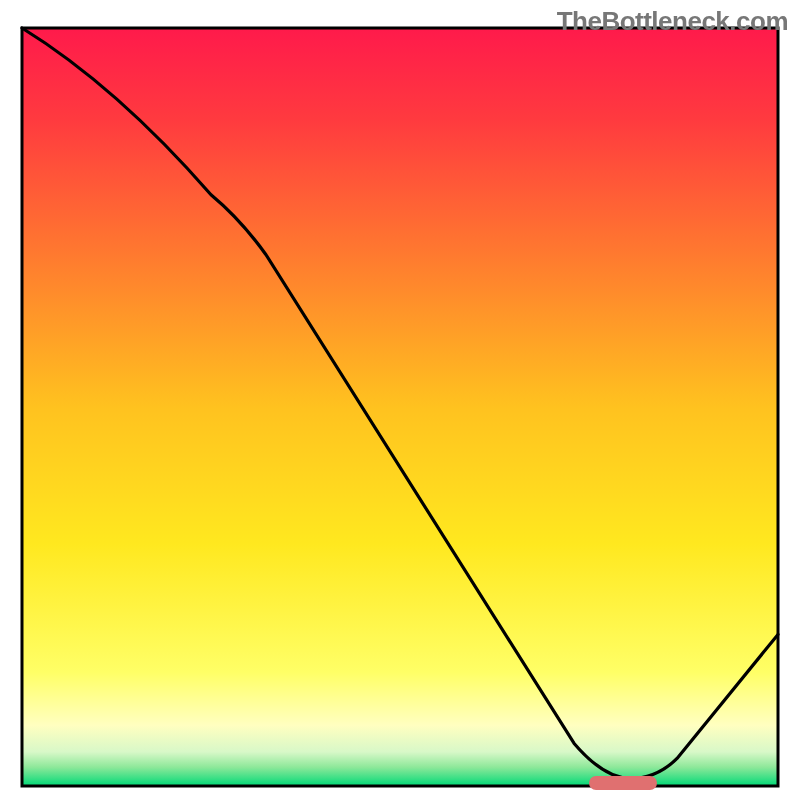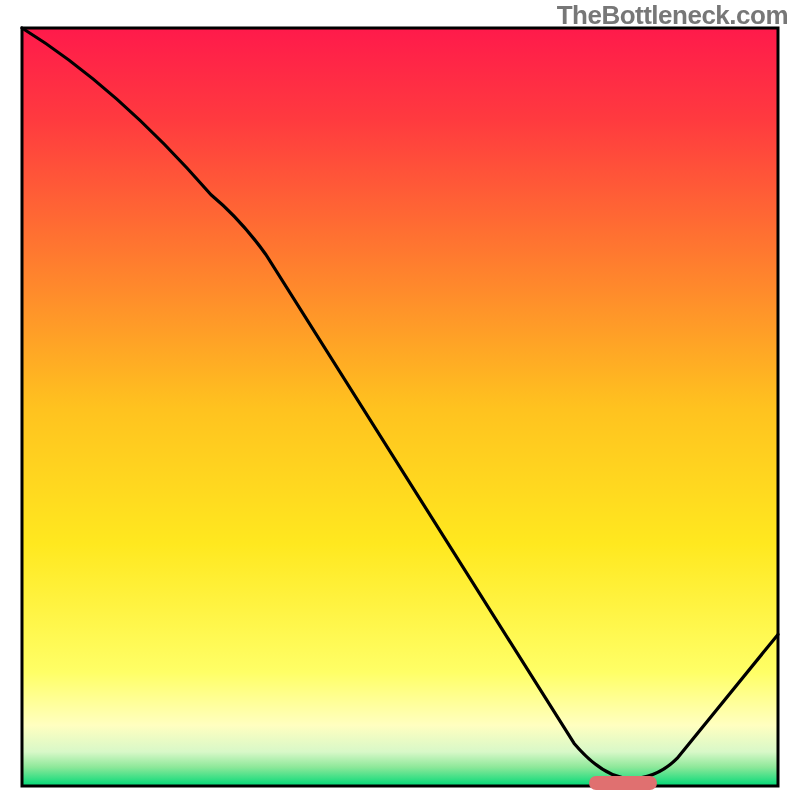--- a/index.html
+++ b/index.html
@@ -17,7 +17,7 @@
   }
   .watermark {
     position: absolute;
-    top: 0;
+    top: 6px;
     right: 12px;
     font-family: Arial, Helvetica, sans-serif;
     font-size: 26px;

